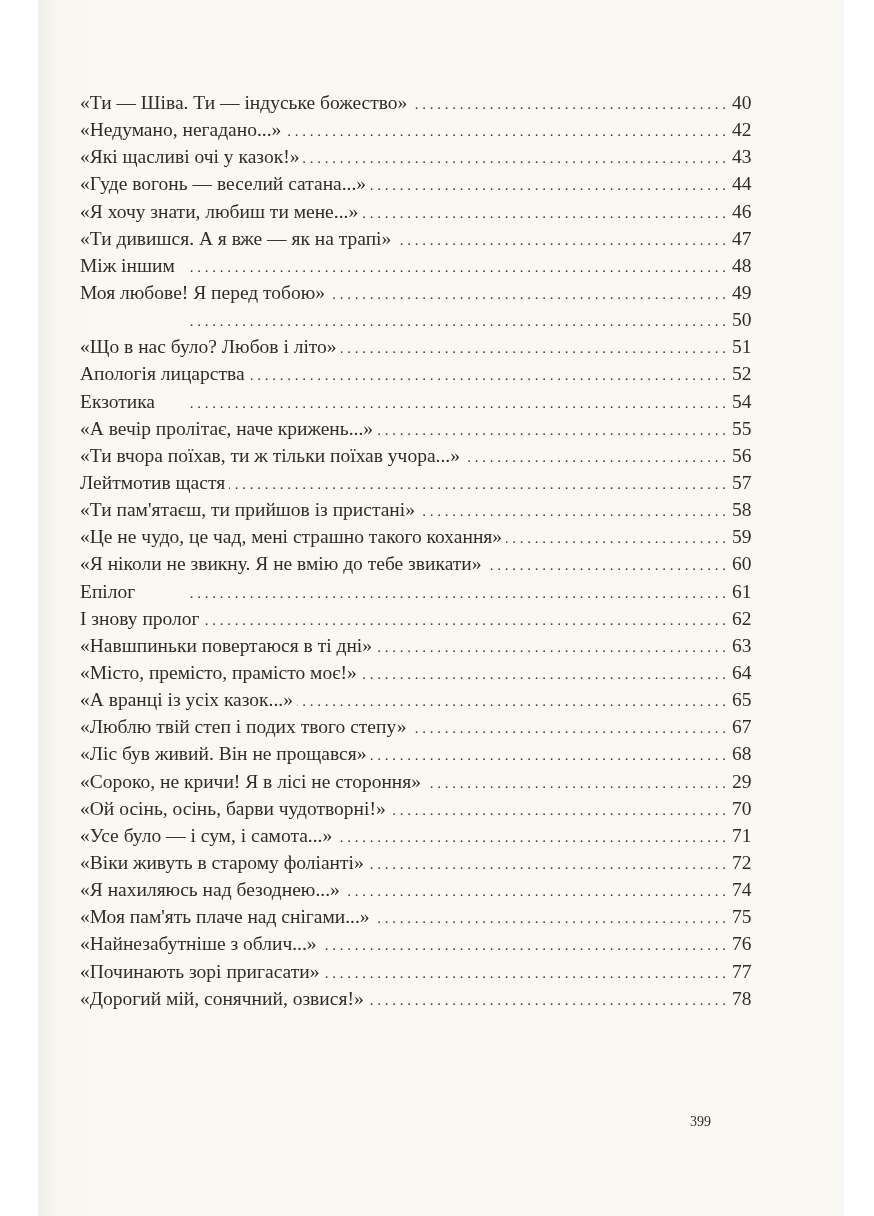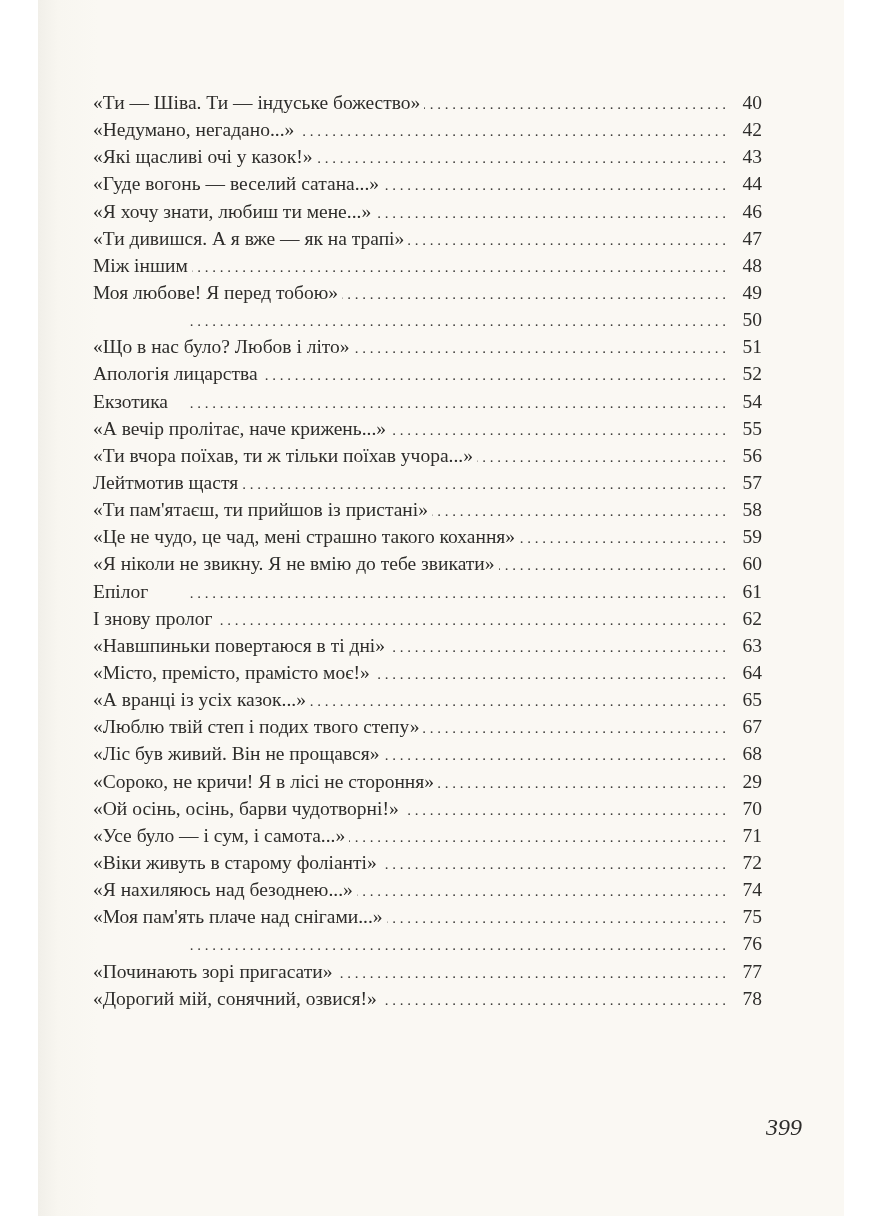--- a/index.html
+++ b/index.html
@@ -36,7 +36,6 @@
       font-size: 19.5px;
       color: #2e2d2b;
       white-space: nowrap;
-      margin-left: 13px;
     }
     .title {
       flex: 0 0 auto;

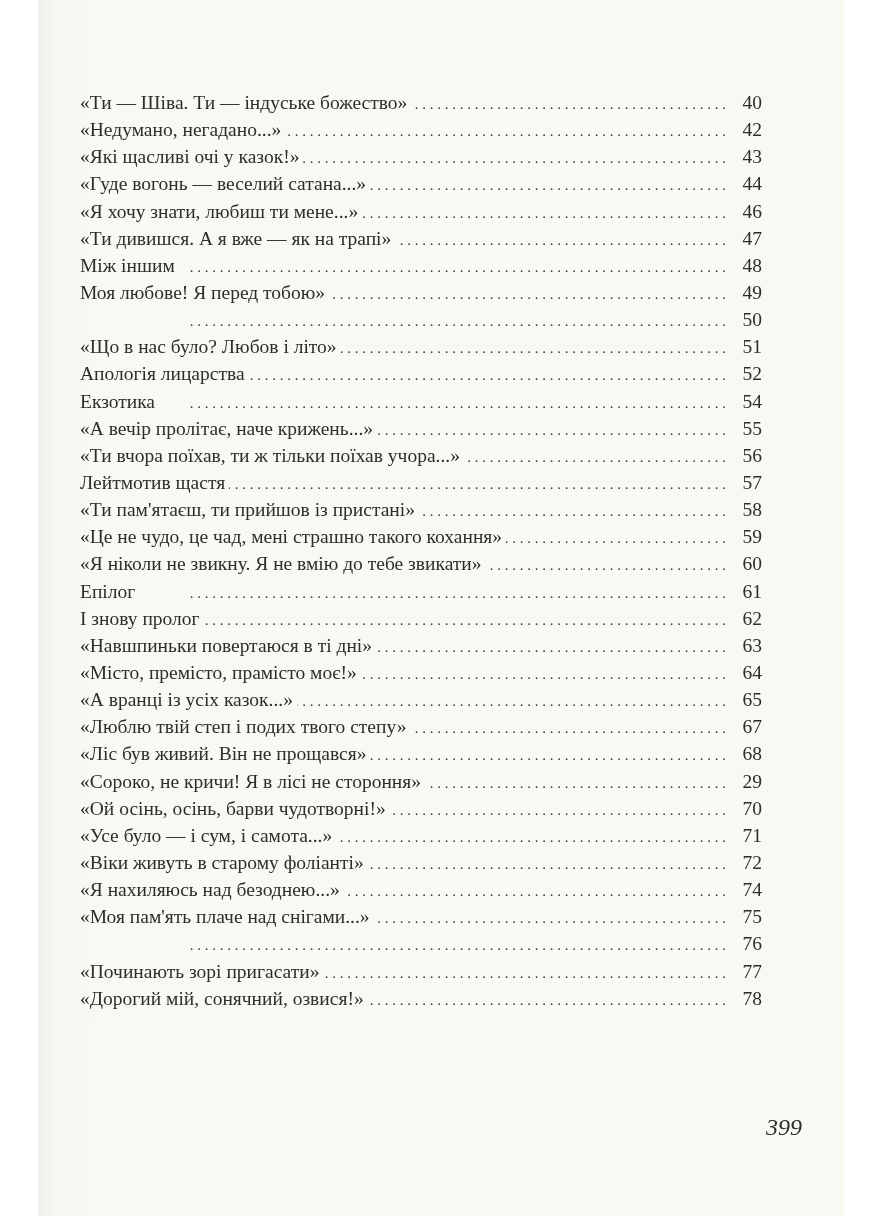--- a/index.html
+++ b/index.html
@@ -57,7 +57,6 @@
     .num {
       flex: 0 0 auto;
       width: 30px;
-      text-align: right;
       padding-left: 6px;
     }
     .folio {

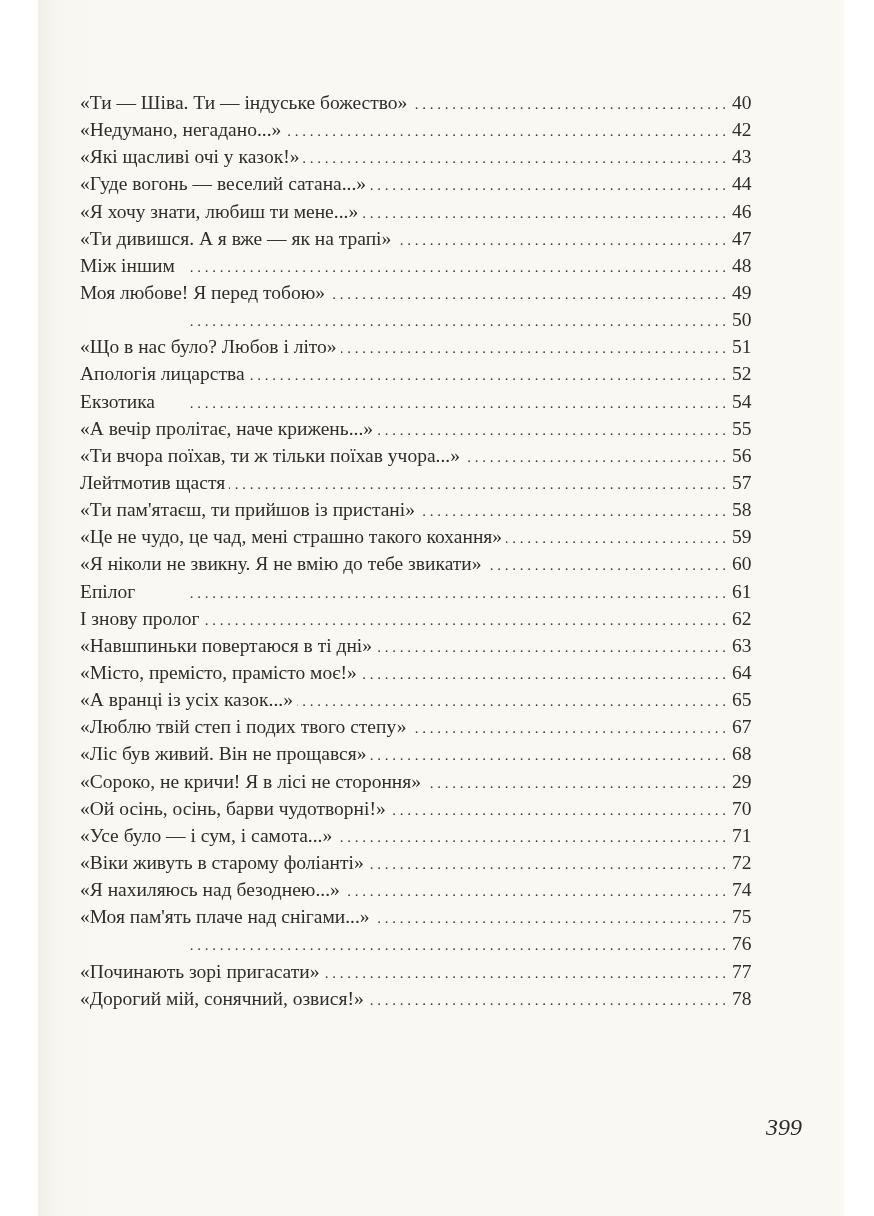--- a/index.html
+++ b/index.html
@@ -230,6 +230,7 @@
       <span class="num">75</span>
     </li>
     <li class="row">
+      <span class="title">«Найнезабутніше з облич...»</span>
       <span class="leader"></span>
       <span class="num">76</span>
     </li>

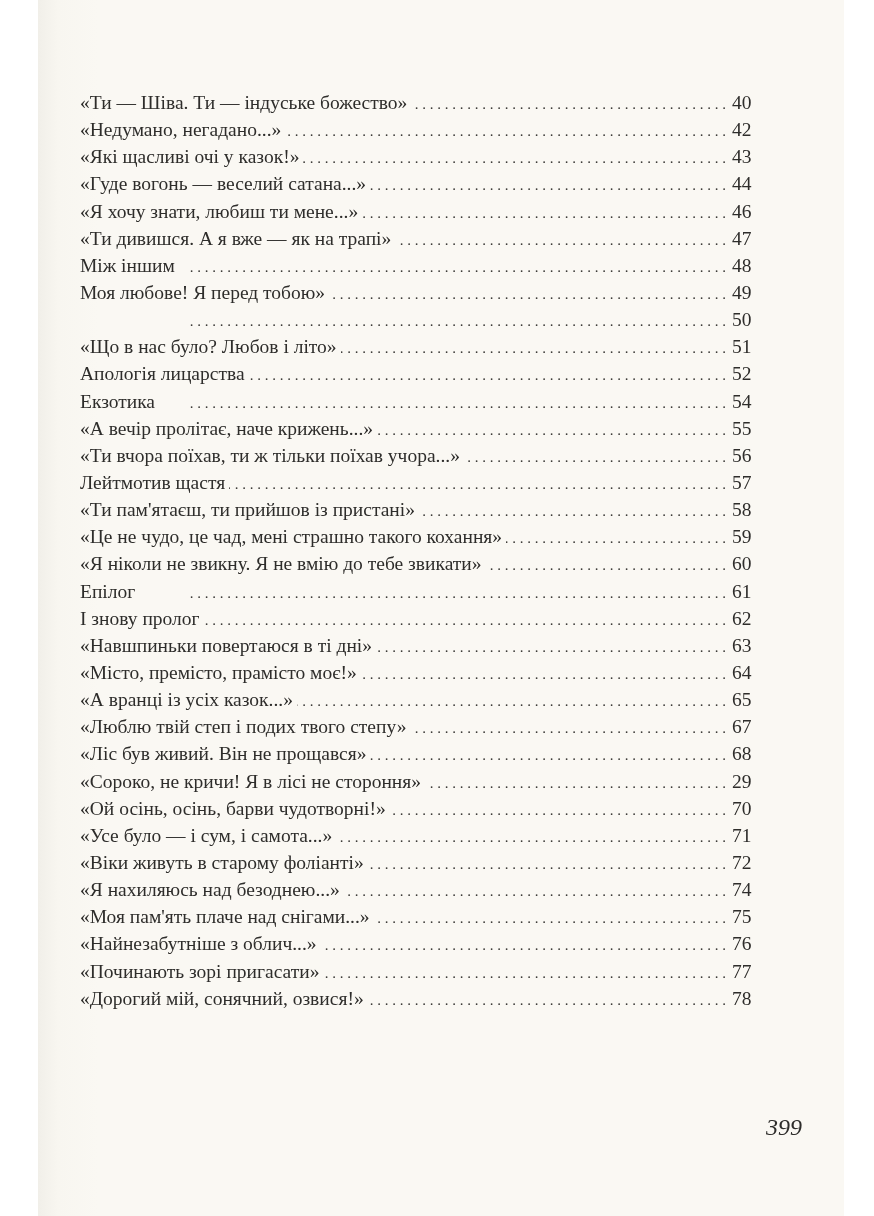--- a/index.html
+++ b/index.html
@@ -61,12 +61,11 @@
     }
     .folio {
       position: absolute;
-      left: 766px;
+      left: 690px;
       top: 1114px;
       font-family: "Liberation Serif", "DejaVu Serif", serif;
-      font-size: 24px;
+      font-size: 14px;
       color: #2e2d2b;
-      font-style: italic;
     }
   </style>
 </head>

